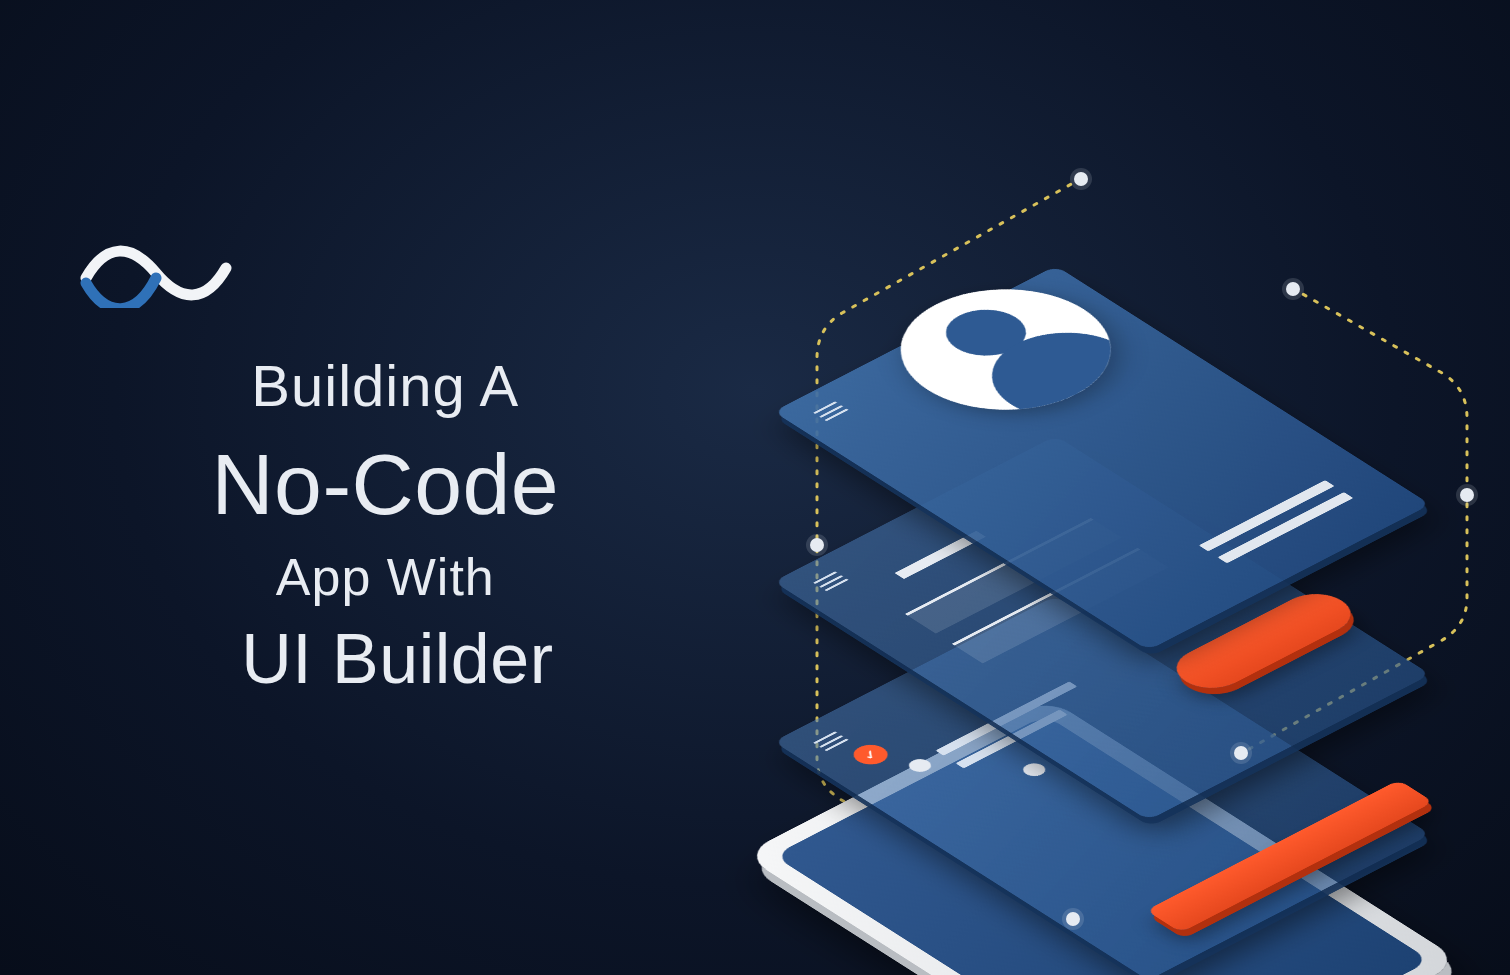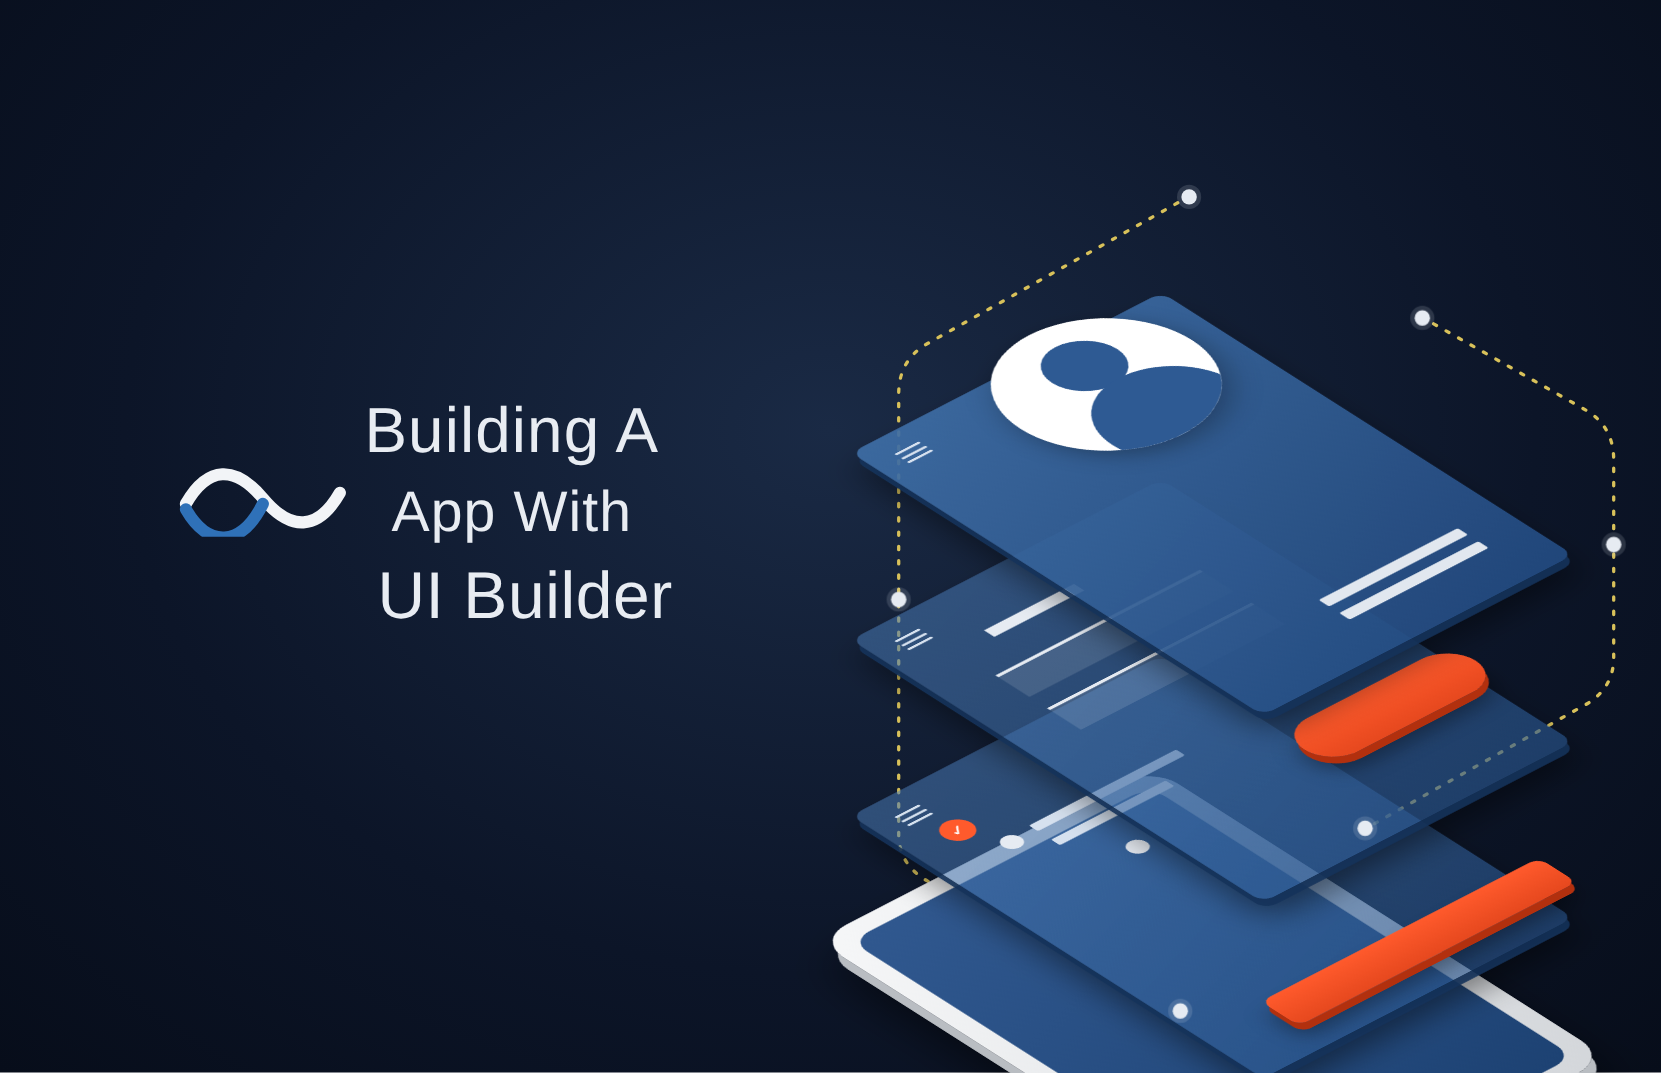--- a/index.html
+++ b/index.html
@@ -20,7 +20,7 @@
   .left-panel {
     width: 46%;
     display: flex;
-    align-items: center;
+    flex-direction: column;
     justify-content: center;
     padding-left: 76px;
     padding-bottom: 40px;

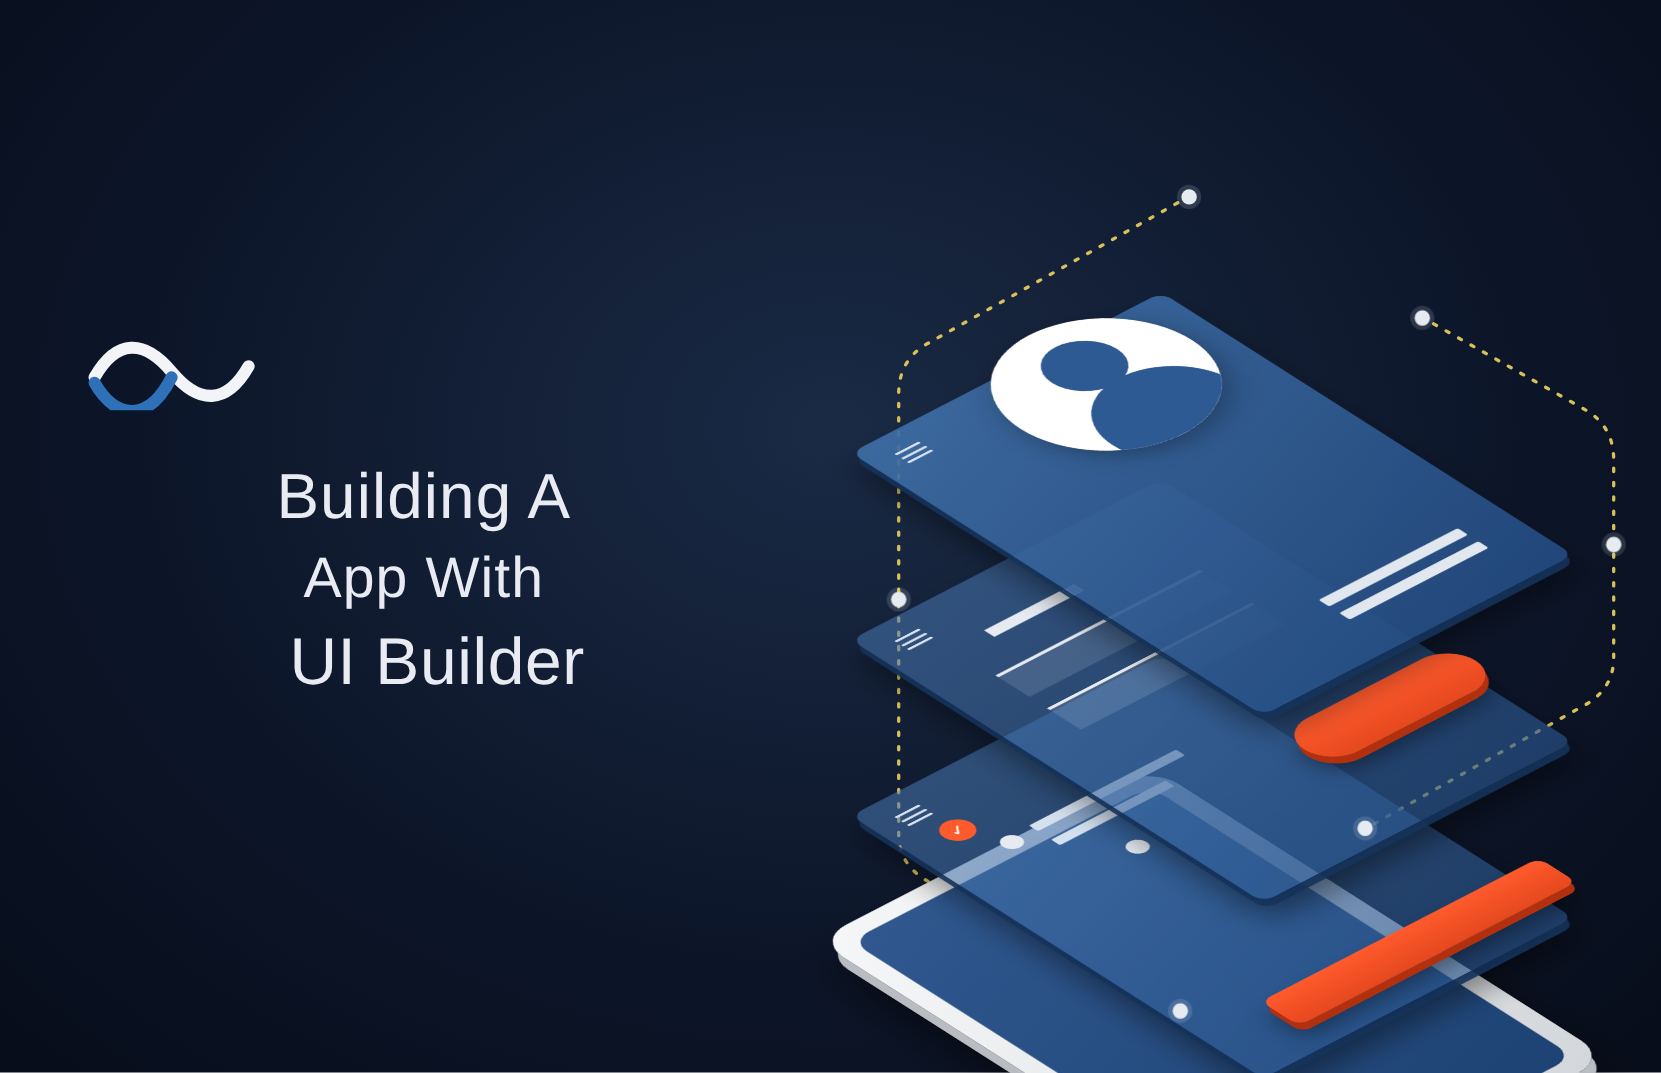--- a/index.html
+++ b/index.html
@@ -172,6 +172,7 @@
     </div>
     <div class="title-block">
       <div class="line1">Building A</div>
+      <div class="line2">No-Code</div>
       <div class="line3">App With</div>
       <div class="line4">UI Builder</div>
     </div>

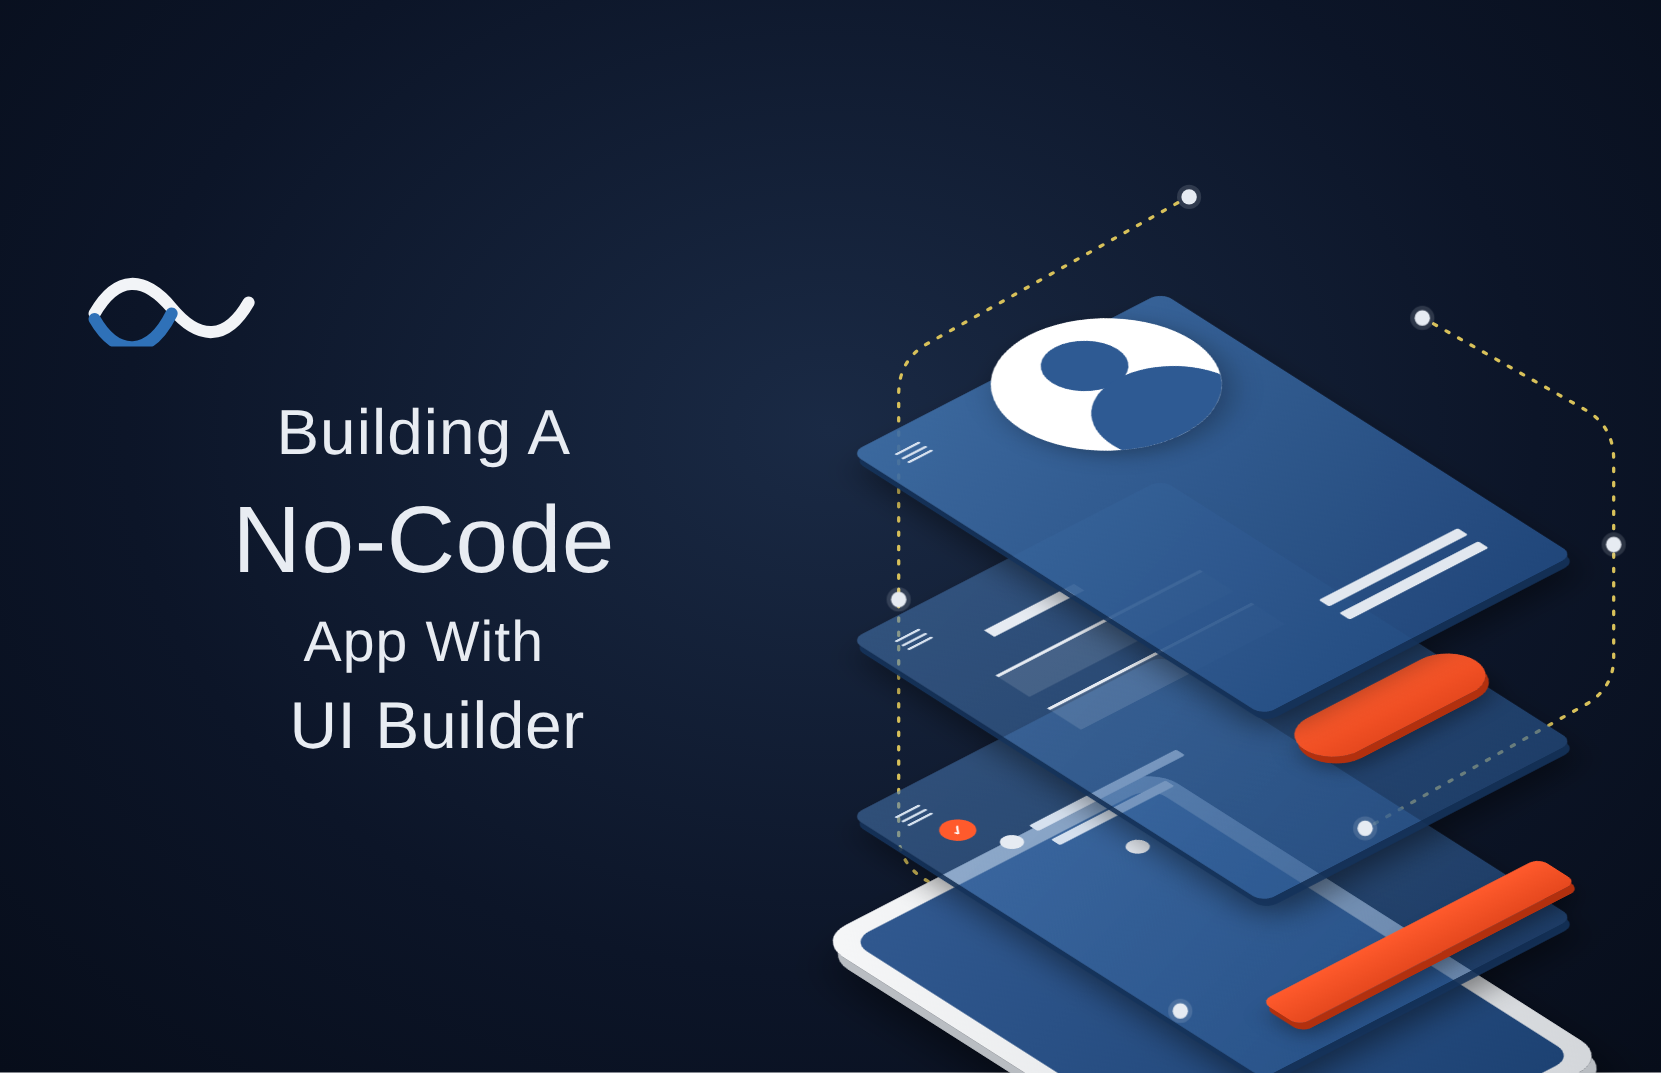--- a/index.html
+++ b/index.html
@@ -36,7 +36,7 @@
   .line1 { font-size: 58px; letter-spacing: 1px; }
   .line2 { font-size: 86px; letter-spacing: 0.5px; }
   .line3 { font-size: 52px; letter-spacing: 1px; }
-  .line4 { font-size: 60px; letter-spacing: 0.5px; margin-left: 24px; }
+  .line4 { font-size: 70px; letter-spacing: 0.5px; margin-left: 24px; }
 
   .right-panel {
     width: 54%;

